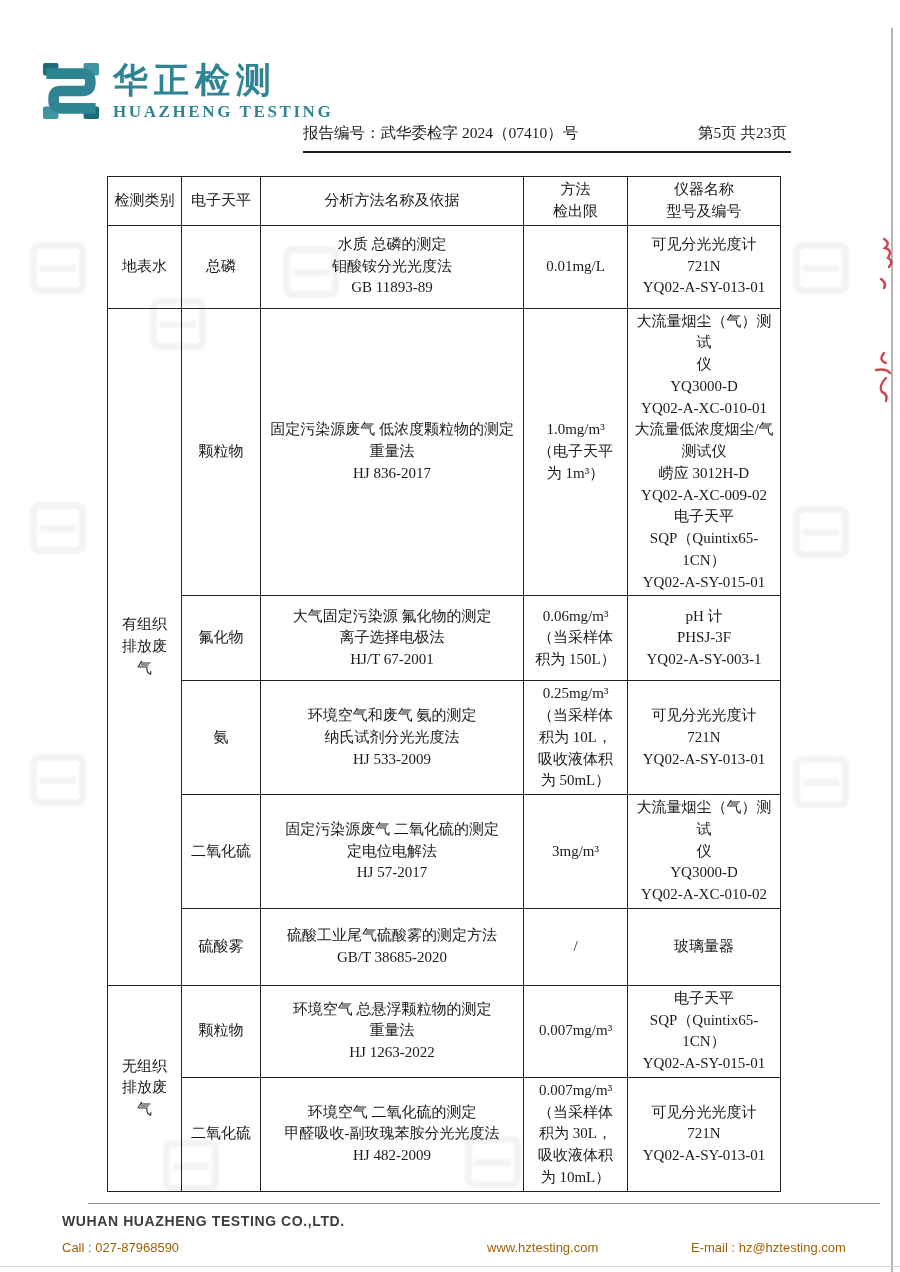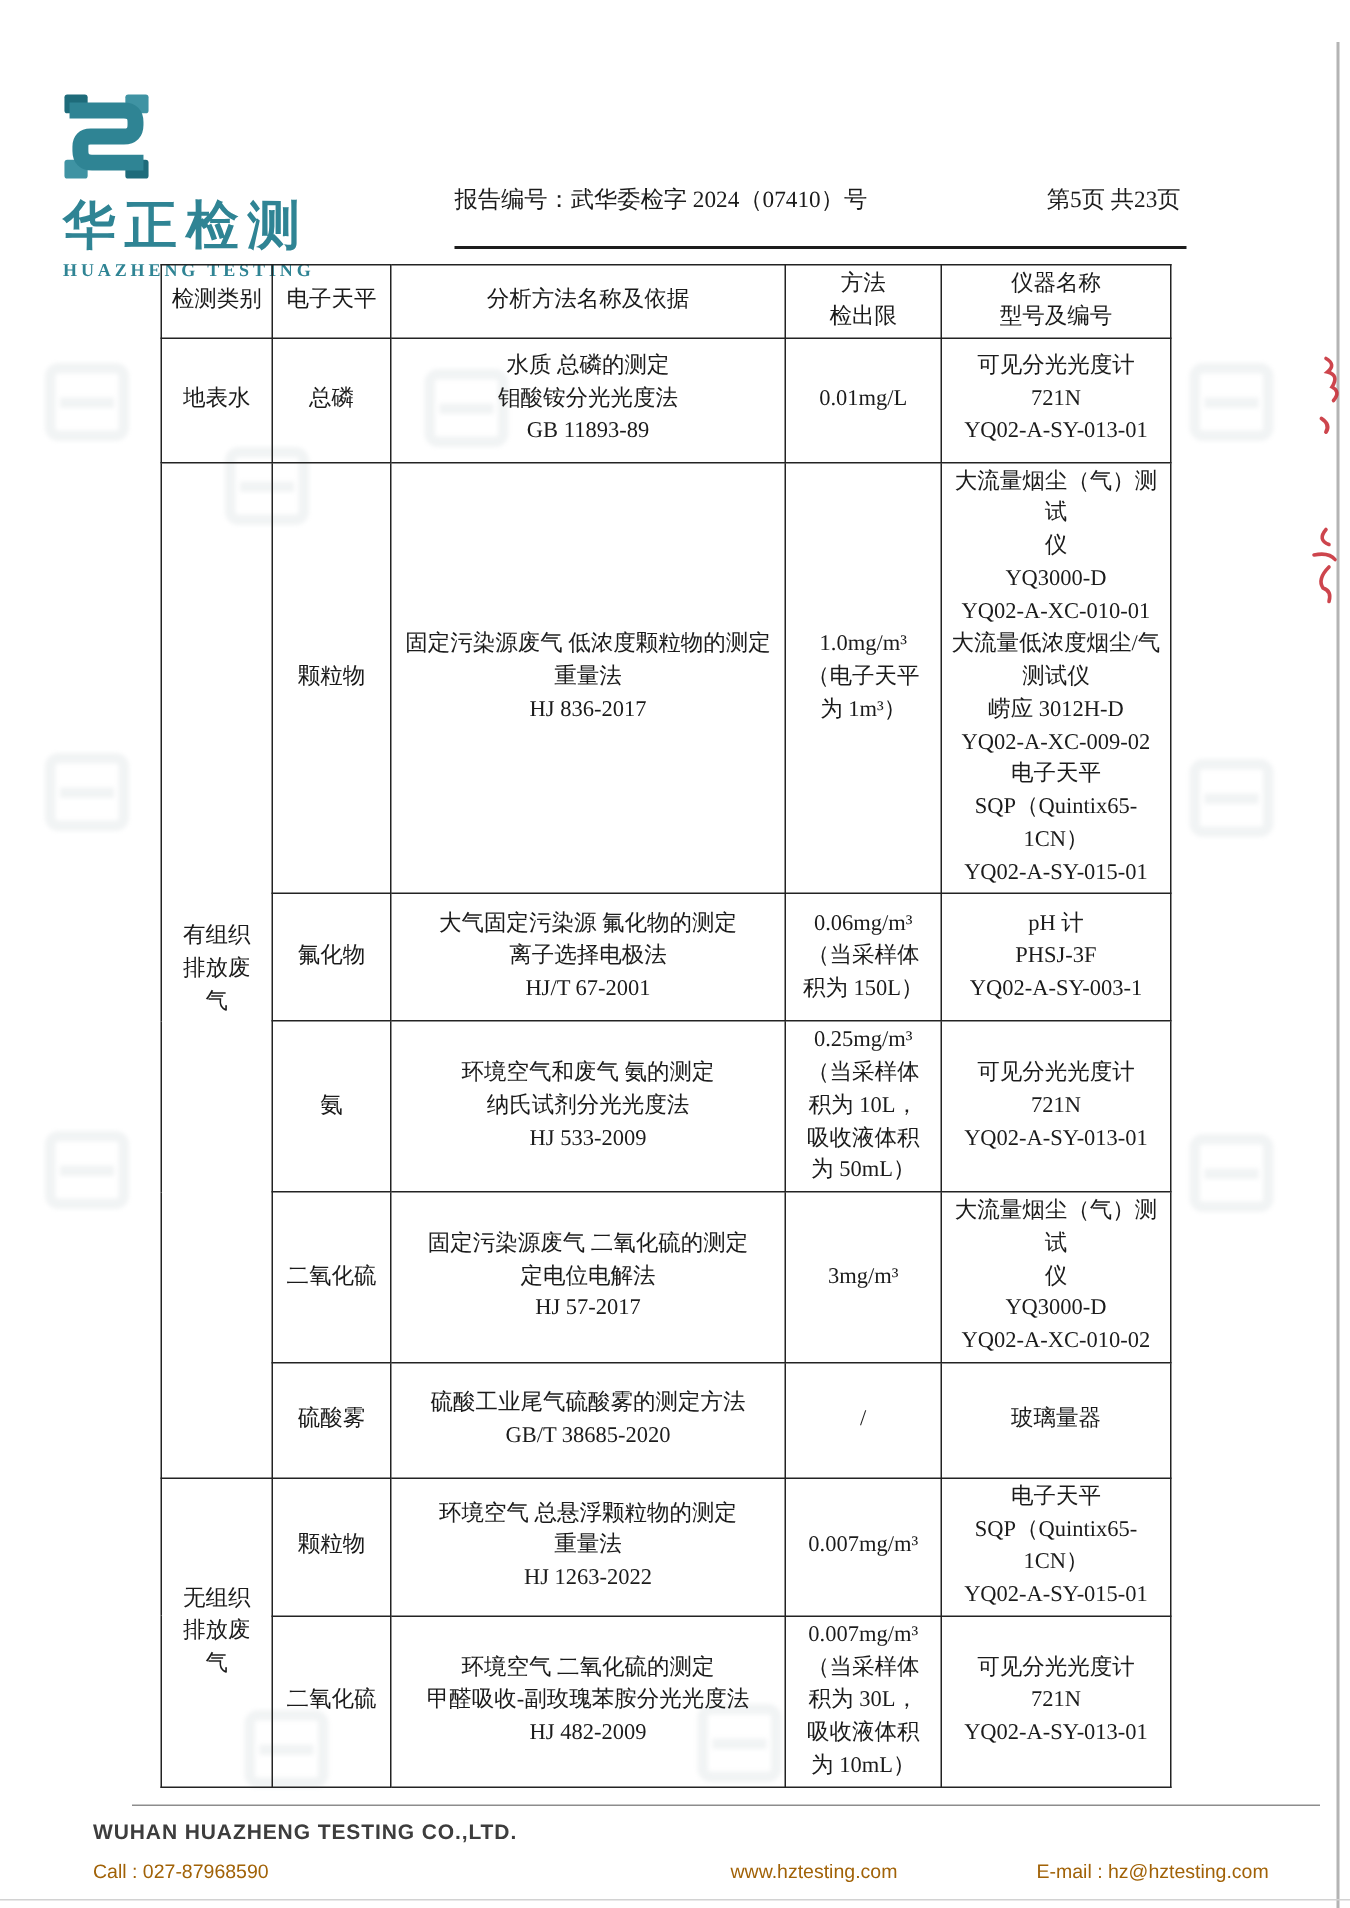--- a/index.html
+++ b/index.html
@@ -15,7 +15,7 @@
   .page { position:absolute; inset:0; }
 
   
-  .logo { position:absolute; left:42px; top:62px; display:flex; align-items:flex-start; gap:13px;flex-direction:column; }
+  .logo { position:absolute; left:42px; top:62px; display:flex; align-items:flex-start; gap:13px; }
   .logo-icon { width:58px; height:58px; flex:0 0 auto; }
   .logo-cn {
     font-family: "Liberation Sans", sans-serif;

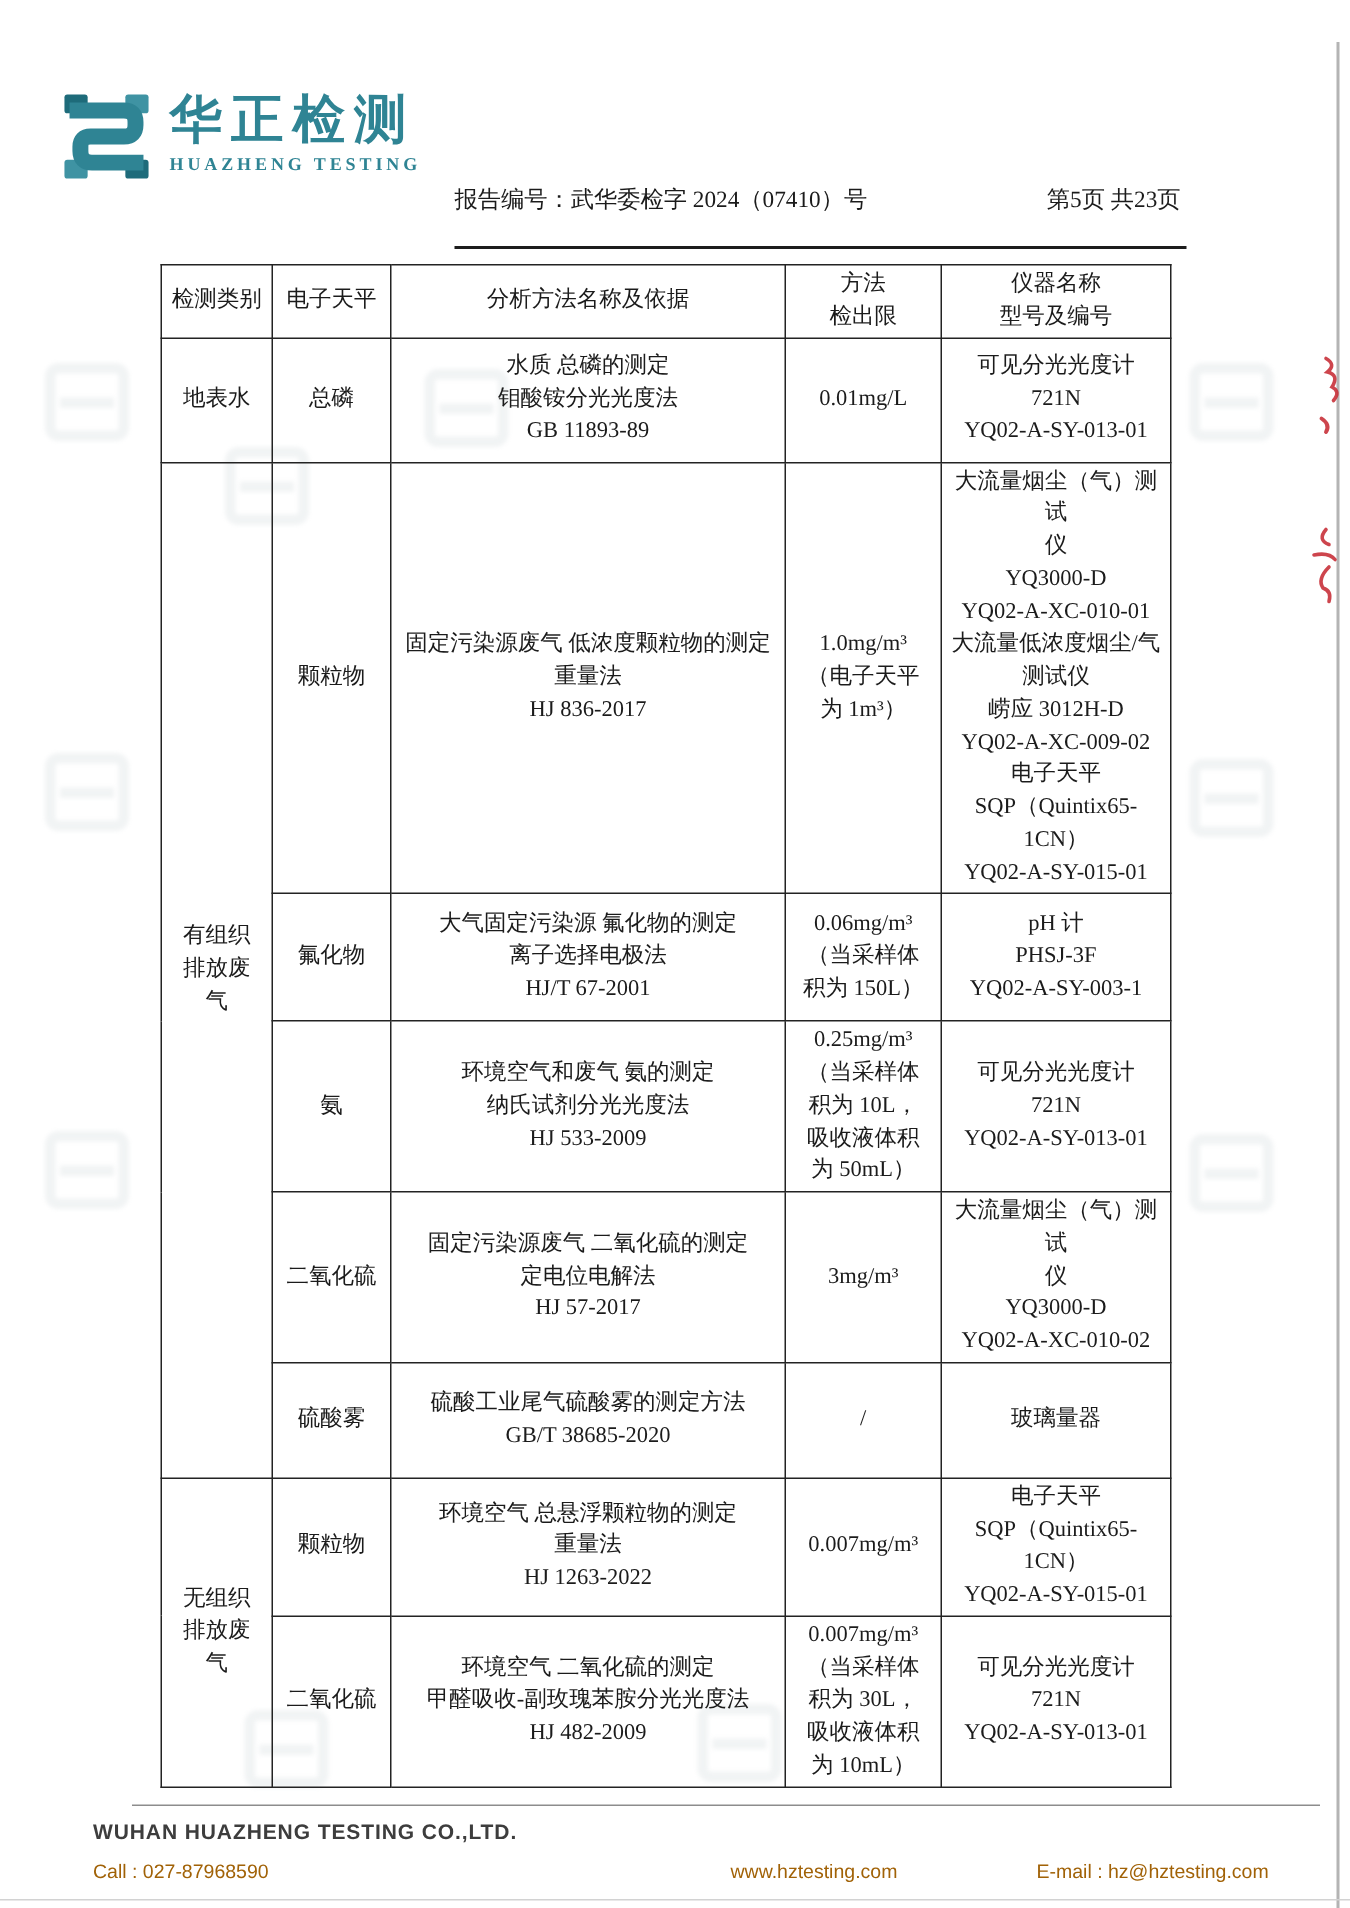--- a/index.html
+++ b/index.html
@@ -23,7 +23,7 @@
   }
   .logo-en {
     font-family: "Liberation Serif", serif;
-    font-size:12px; font-weight:700; letter-spacing:2.6px; margin-top:3px;
+    font-size:17px; font-weight:700; letter-spacing:2.6px; margin-top:3px;
   }
 
   

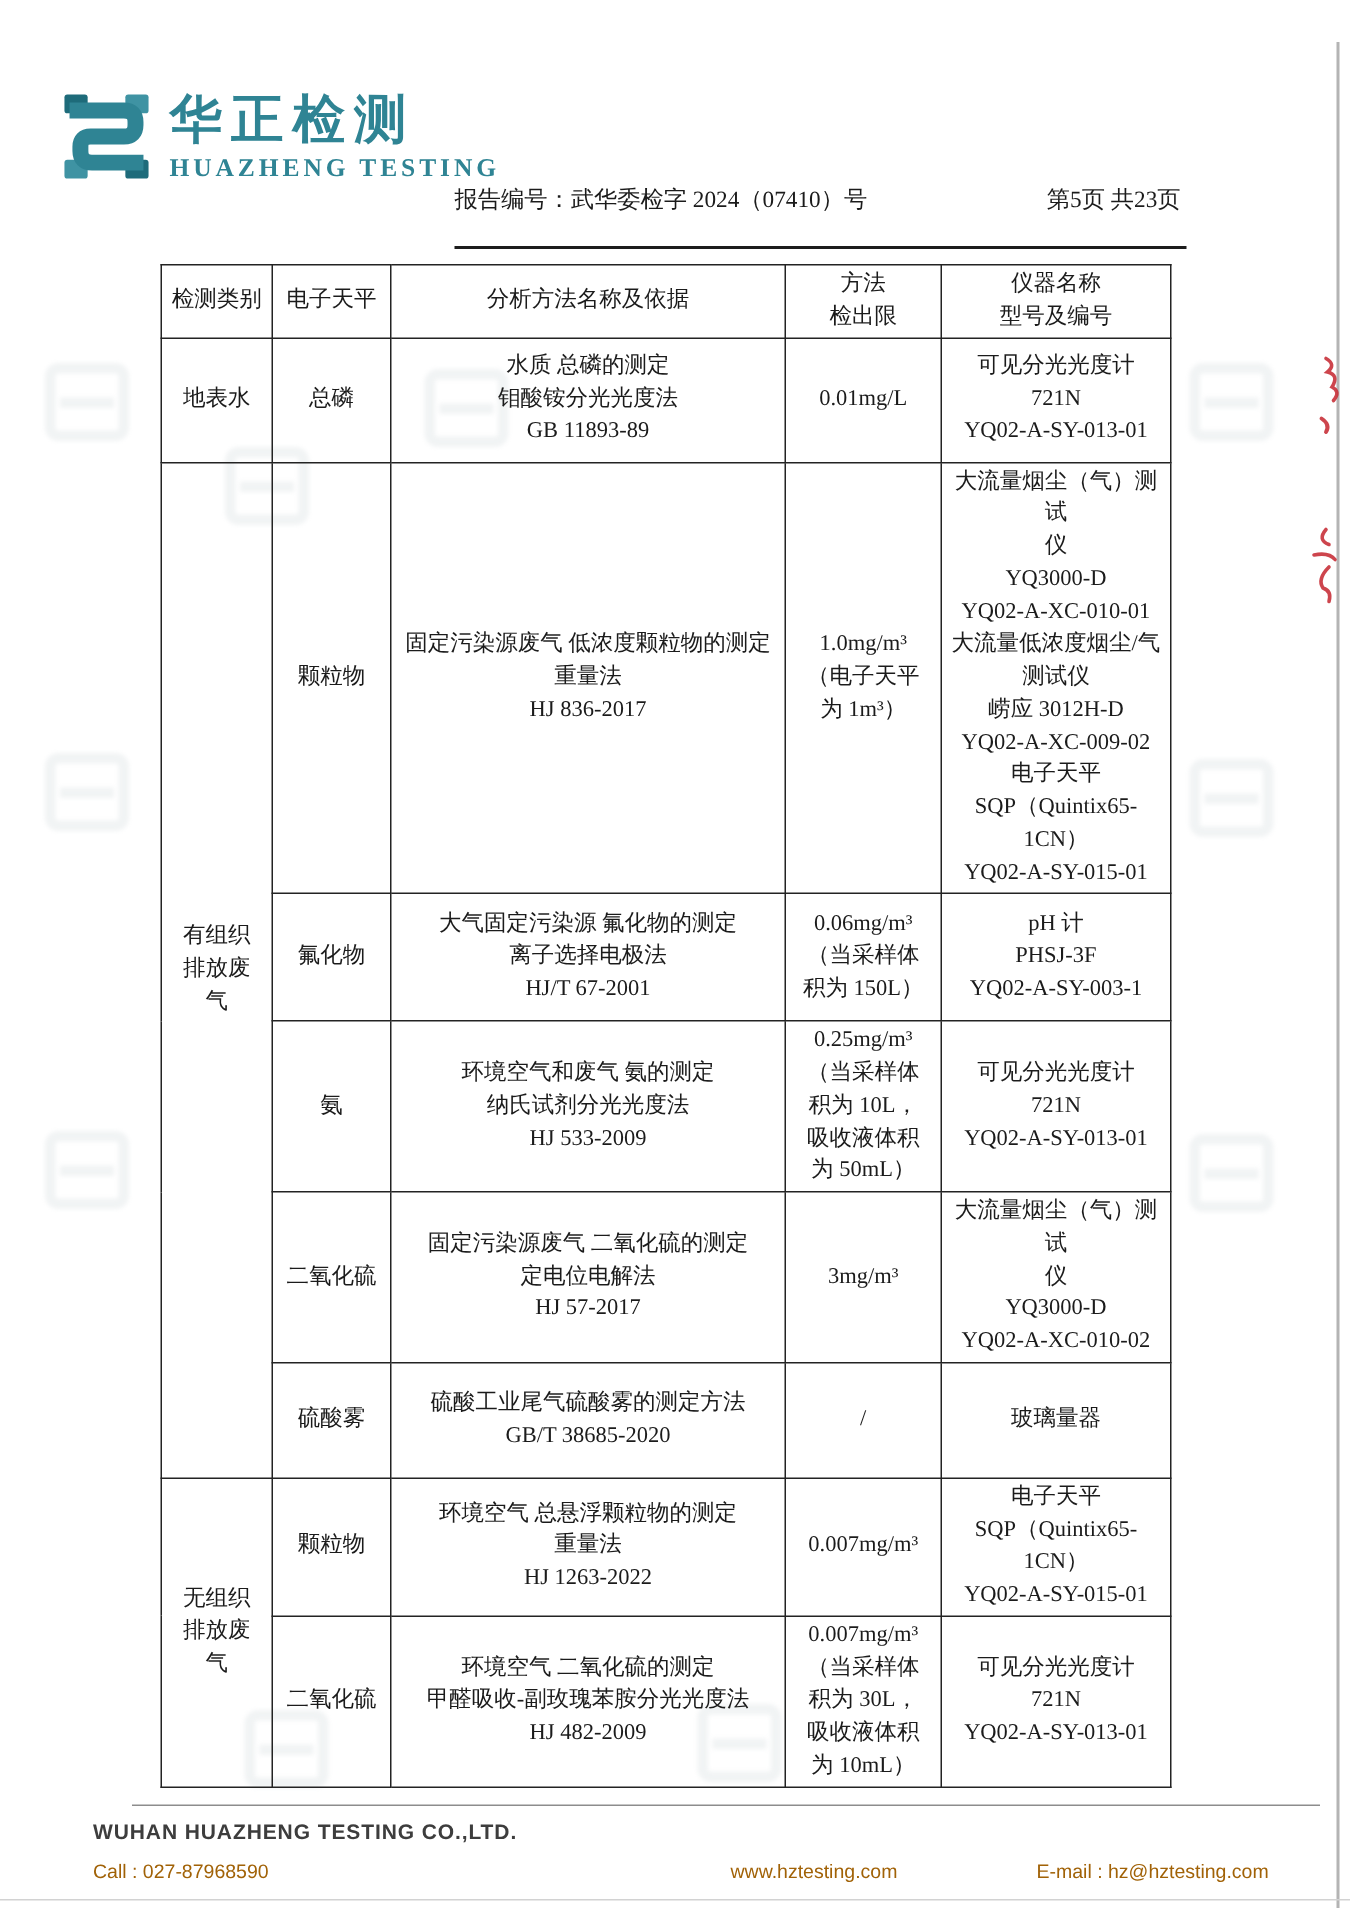--- a/index.html
+++ b/index.html
@@ -30,7 +30,7 @@
   .header-meta {
     position:absolute; left:303px; top:123px; width:488px;
     display:flex; justify-content:space-between; align-items:flex-end;
-    font-size:15.5px; padding-bottom:20px;
+    font-size:15.5px; padding-bottom:7px;
     border-bottom:2.2px solid #1d1d1d;
   }
   .header-meta .pageinfo { padding-right:4px; }

